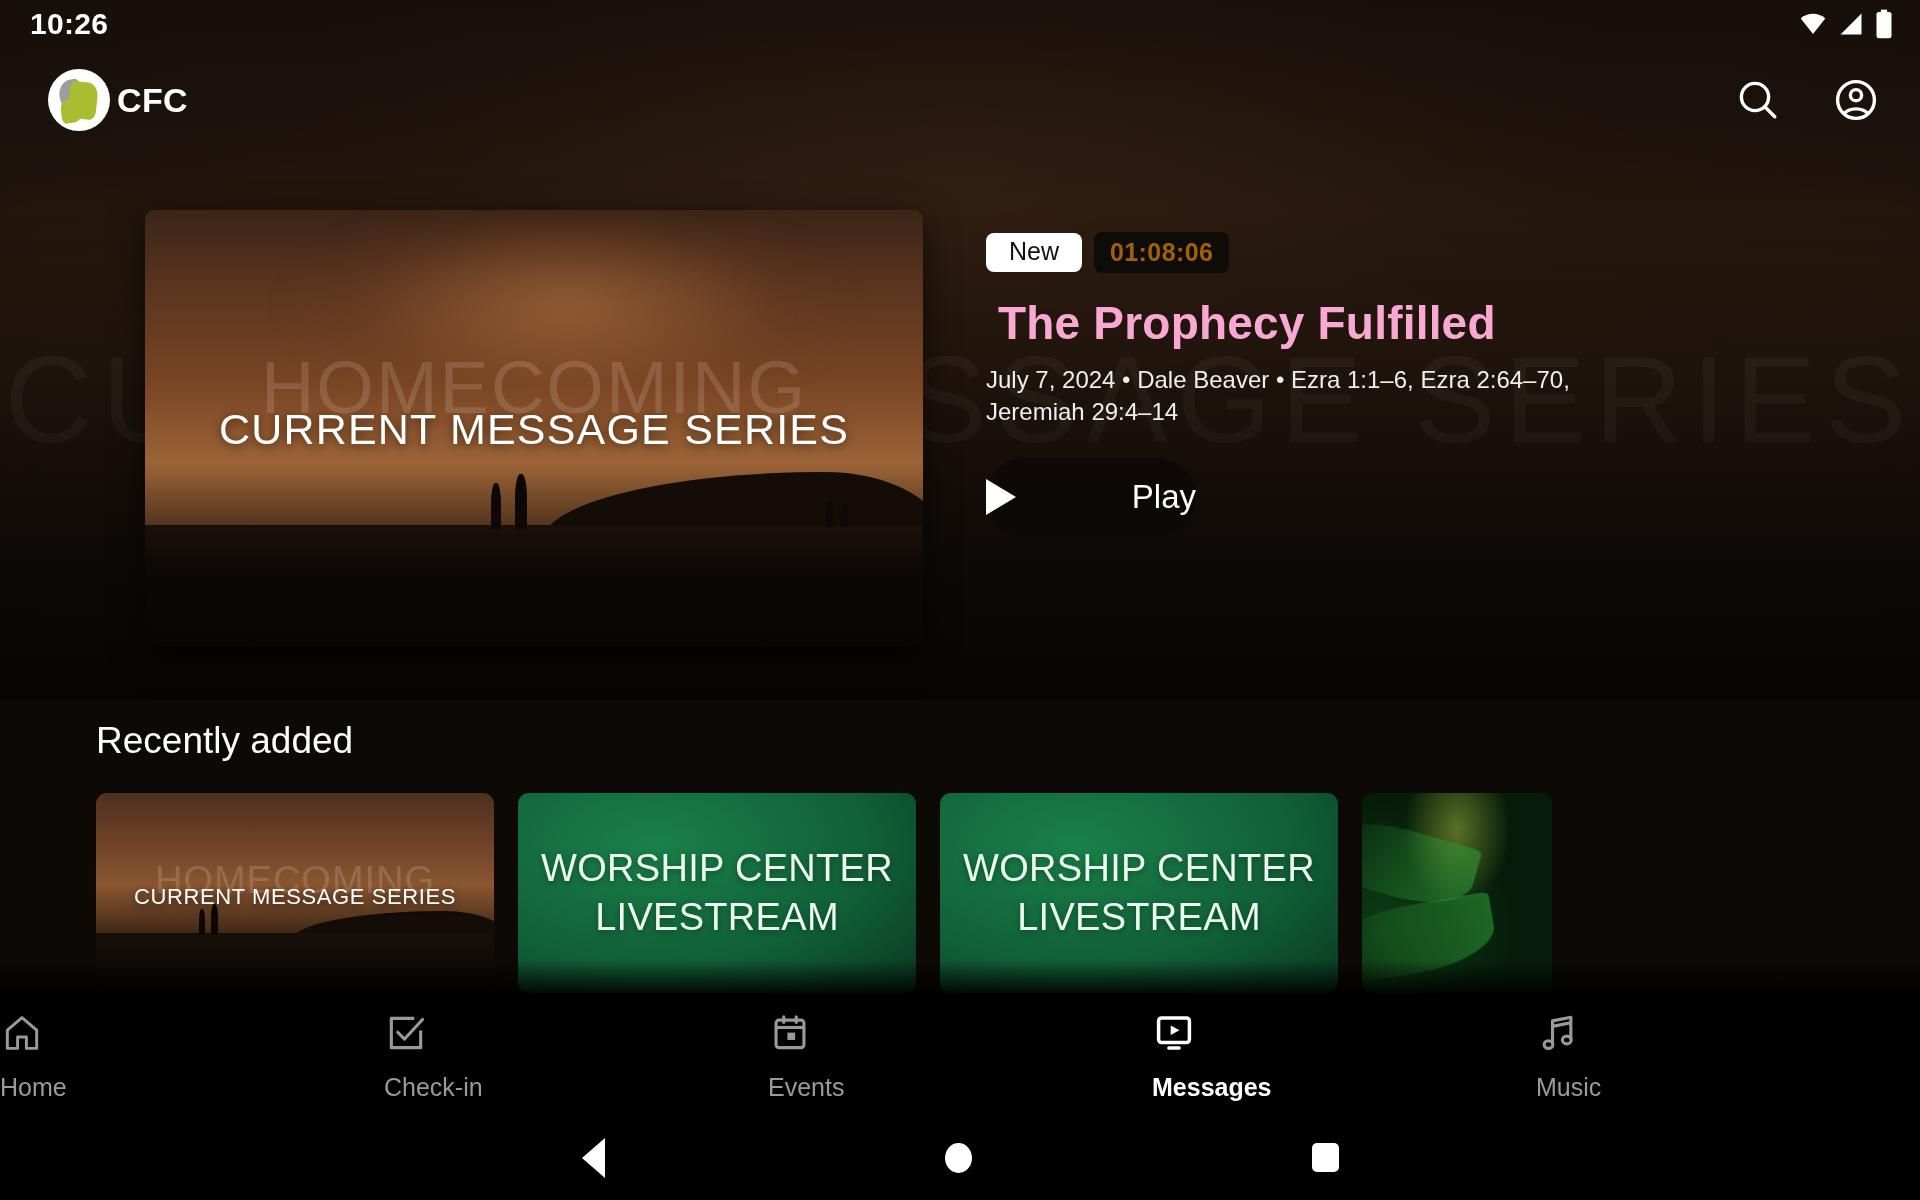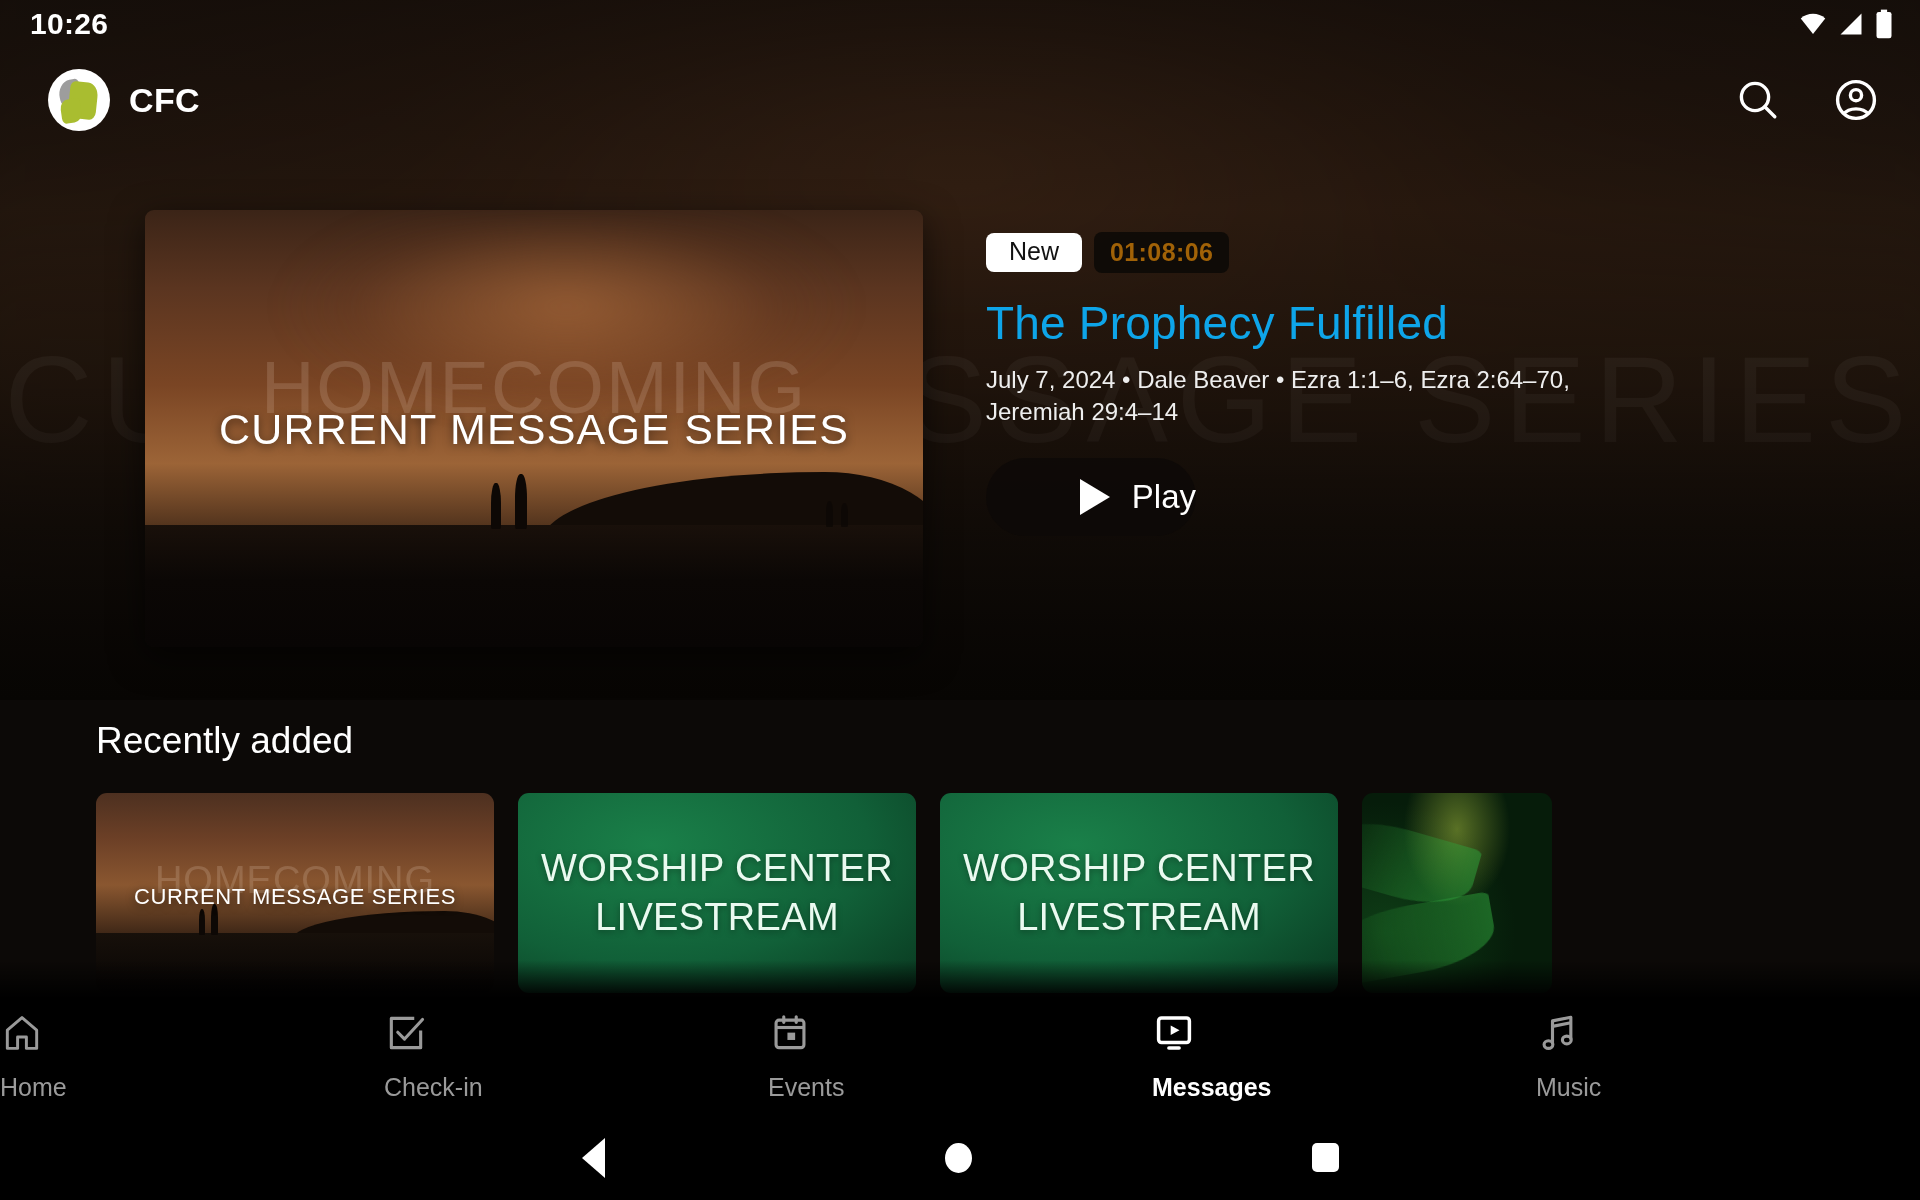--- a/index.html
+++ b/index.html
@@ -56,7 +56,7 @@
     display: flex; align-items: center; justify-content: space-between;
     padding: 0 36px 0 48px; z-index: 40;
   }
-  .brand { display: flex; align-items: center; gap: 19px; }
+  .brand { display: flex; align-items: center; gap: 7px; }
   .logo {
     width: 62px; height: 62px; border-radius: 50%;
     background: #fff; position: relative; overflow: hidden; flex: none;

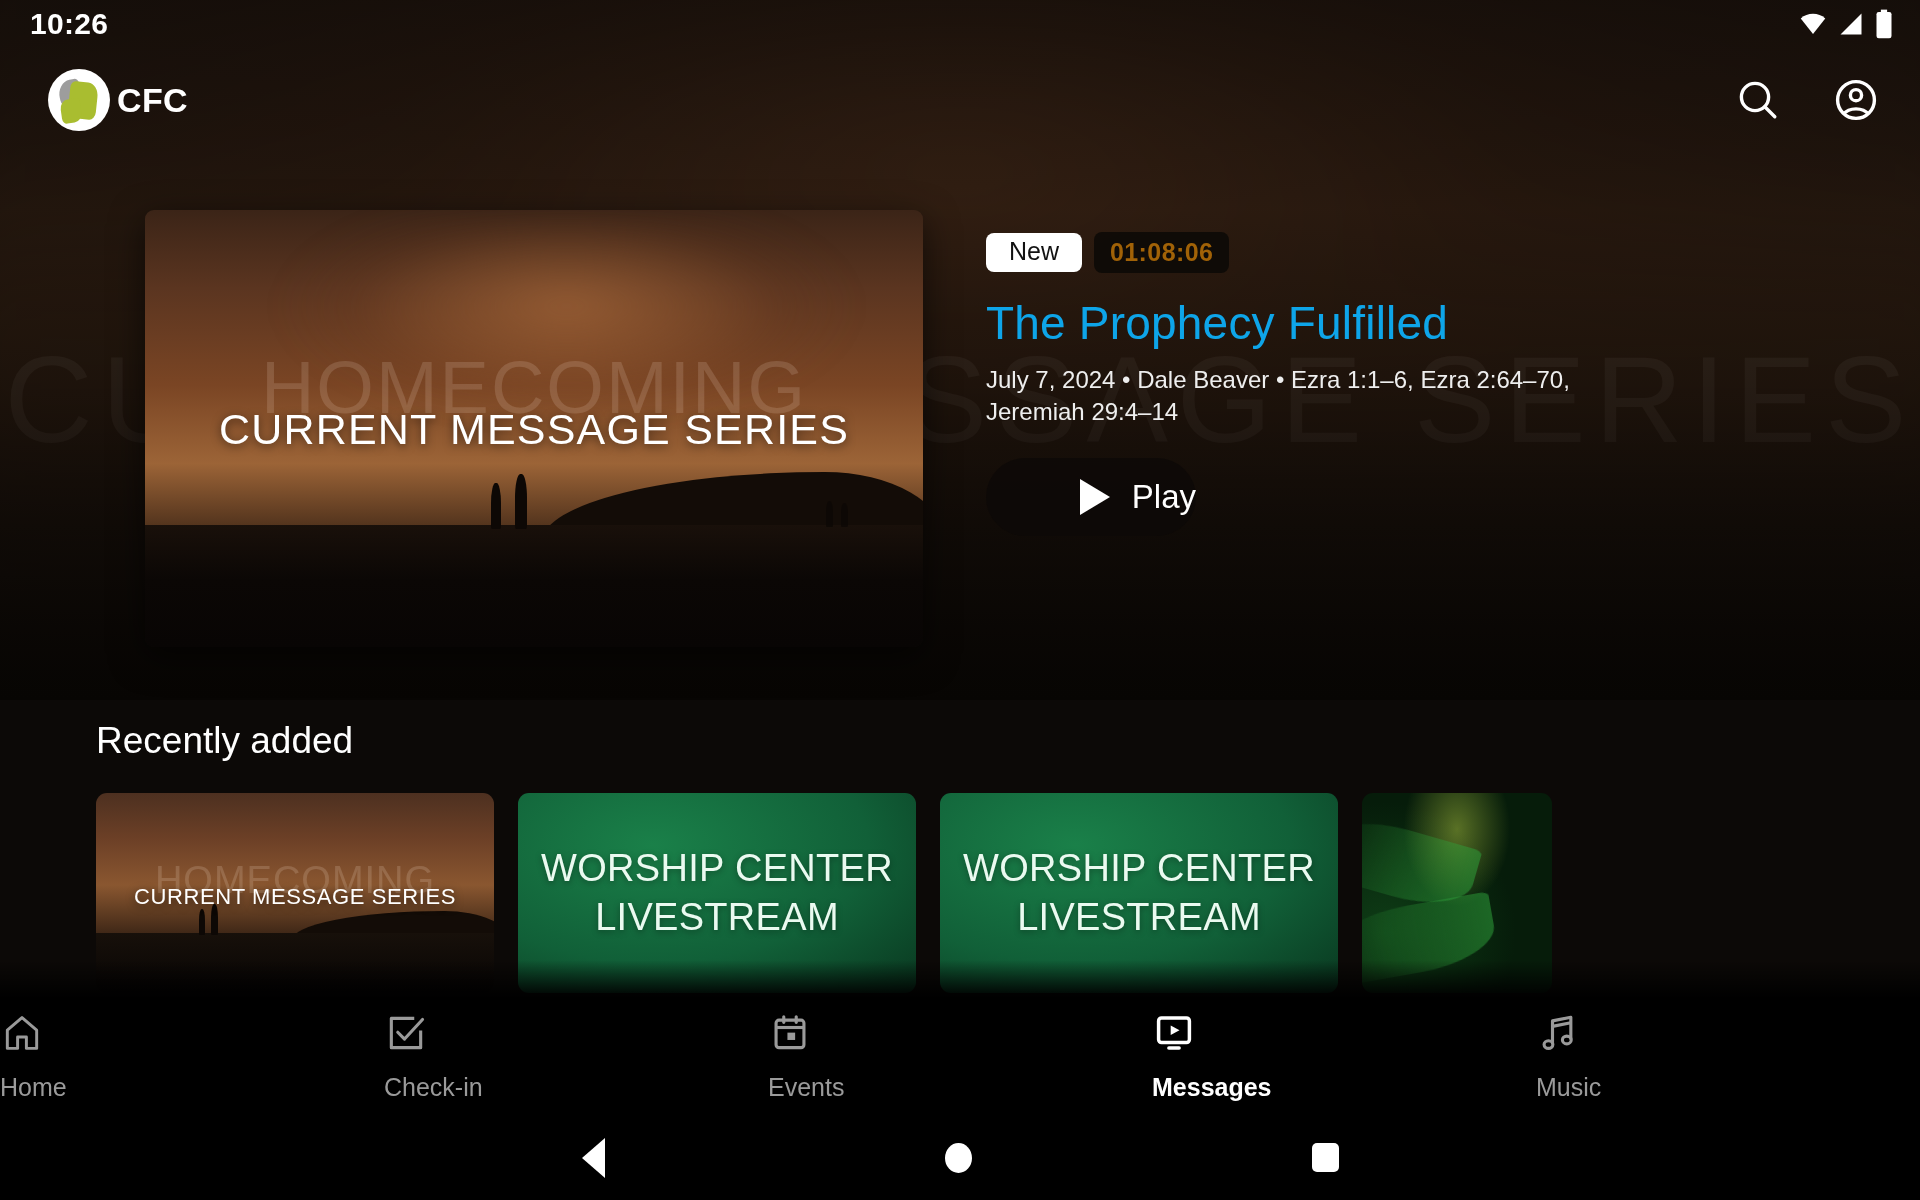--- a/index.html
+++ b/index.html
@@ -135,7 +135,7 @@
     padding: 8px 16px; border-radius: 8px; line-height: 1; letter-spacing: .4px;
   }
   .hero-title {
-    margin-top: 23px; color: #0ea5e9; font-size: 46px; font-weight: 400; letter-spacing: .2px;
+    margin-top: 23px; color: #f9a8d4; font-size: 46px; font-weight: 700; letter-spacing: .2px; margin-left: 12px;
   }
   .hero-meta {
     margin-top: 14px; color: #eee; font-size: 24px; line-height: 1.33; font-weight: 400;

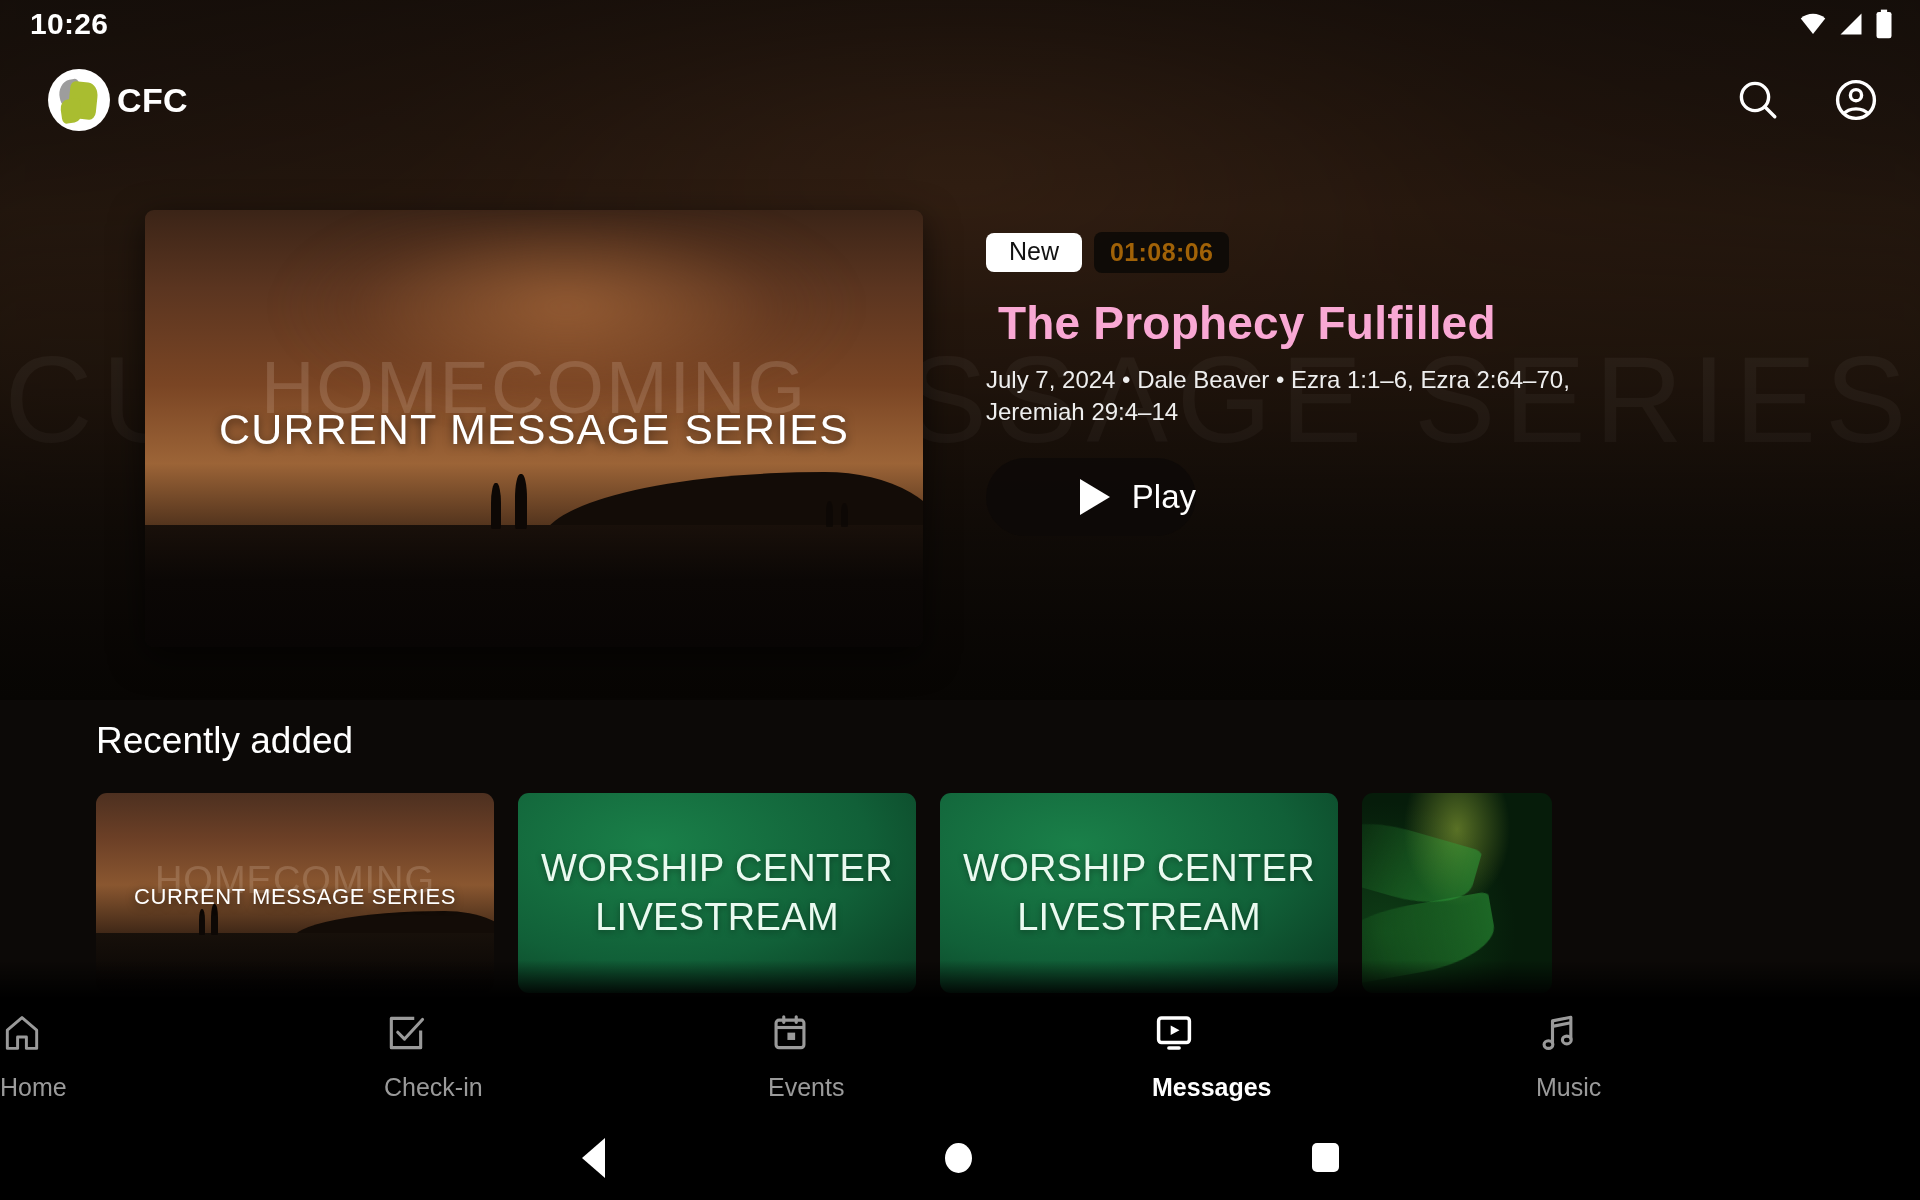--- a/index.html
+++ b/index.html
@@ -144,7 +144,7 @@
   .play-btn {
     margin-top: 30px; width: 210px; height: 78px; border-radius: 40px;
     background: rgba(12,9,7,0.80);
-    display: flex; align-items: center; justify-content: flex-end; gap: 22px;
+    display: flex; align-items: center; justify-content: space-between; gap: 22px;
     cursor: pointer; border: none;
   }
   .play-tri {

